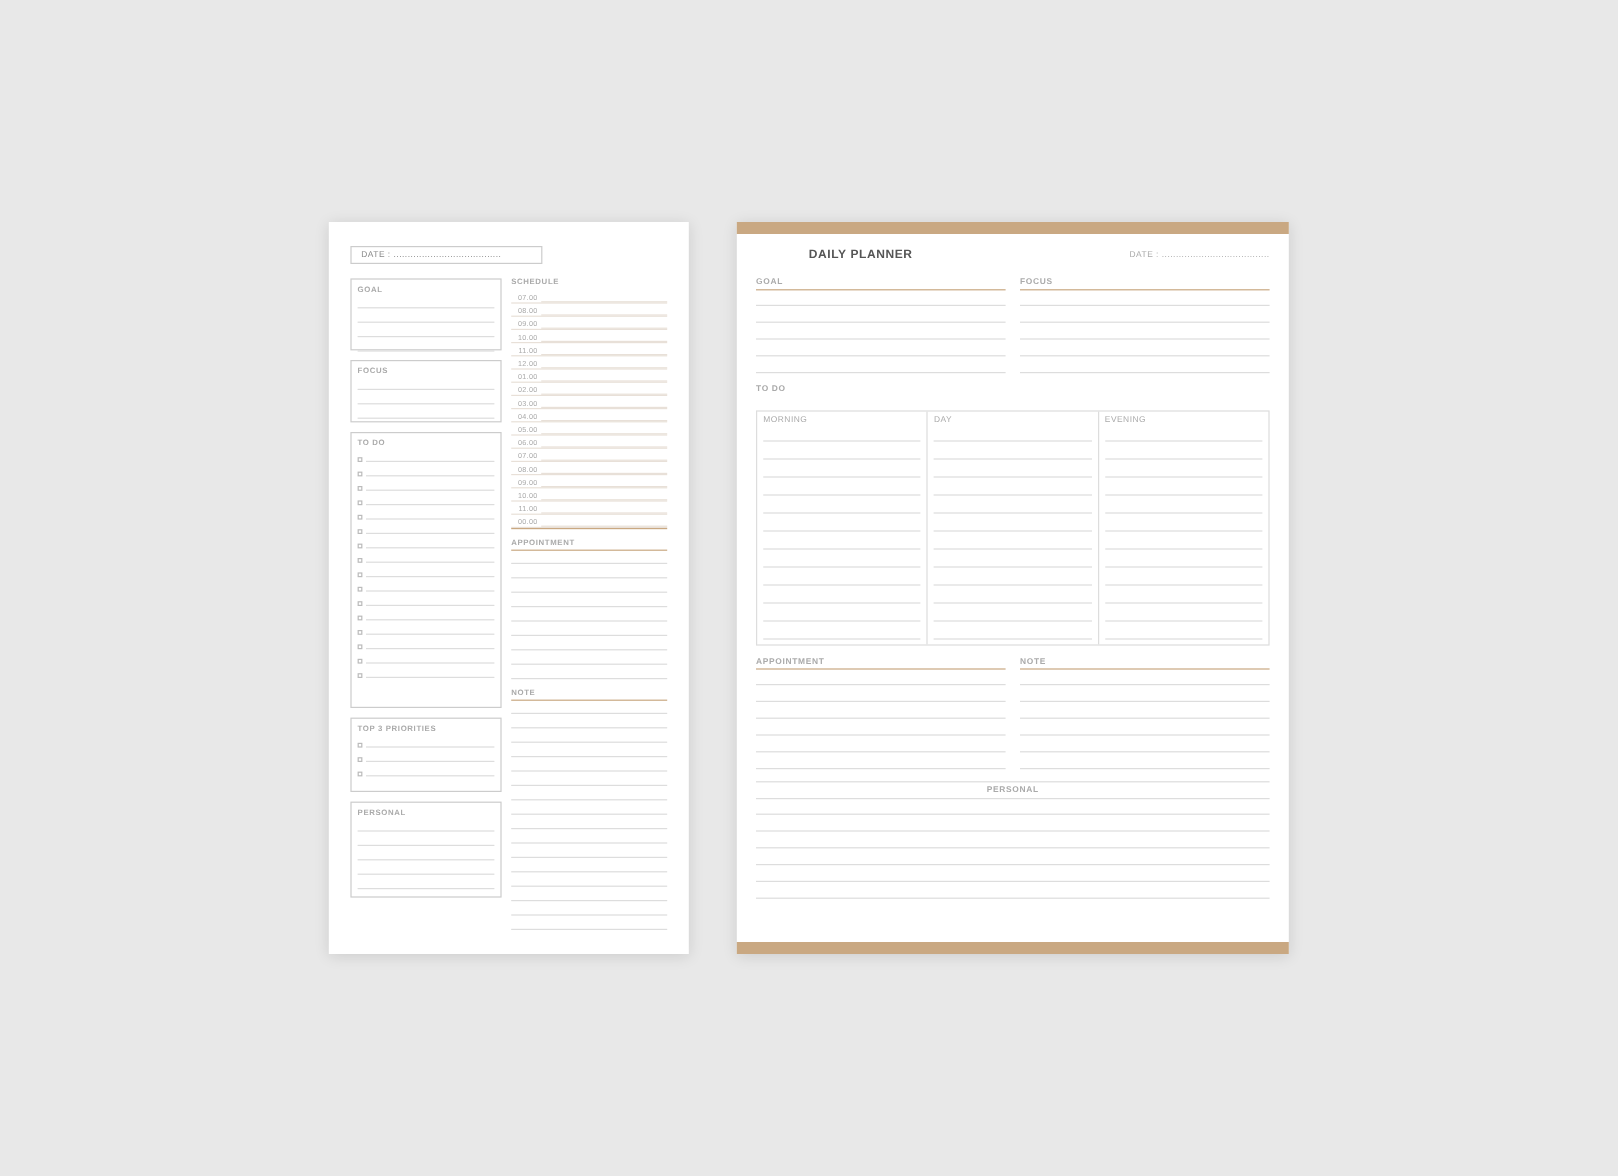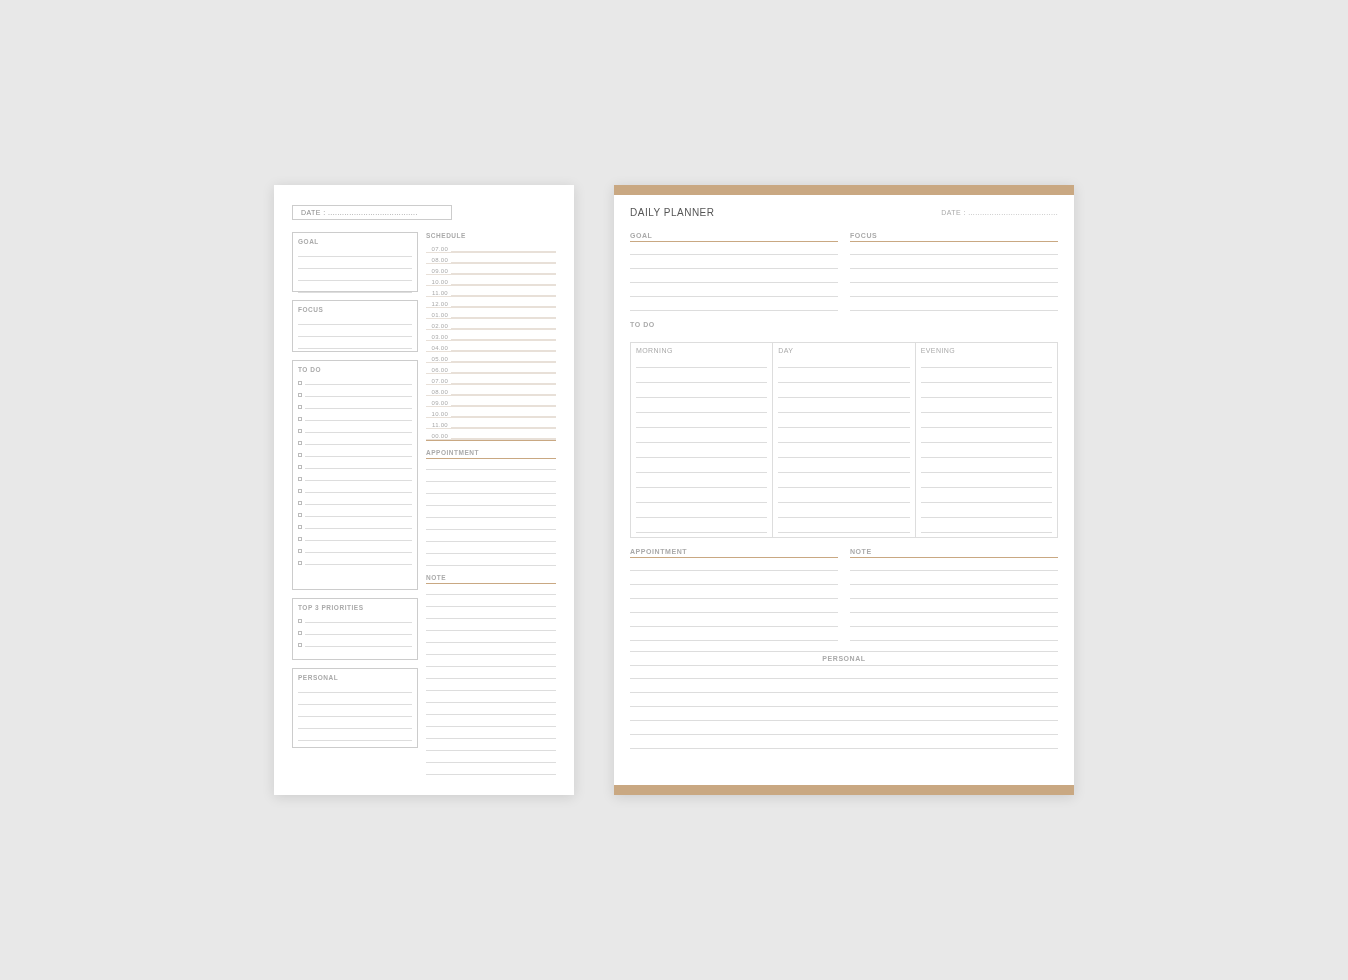--- a/index.html
+++ b/index.html
@@ -179,10 +179,11 @@
     }
     .right-title {
       font-size: 10px;
-      font-weight: 400;
+      font-weight: 700;
       color: #555;
       letter-spacing: 0.05em;
       text-transform: uppercase;
+      margin-left: 44px;
     }
     .right-date-label {
       font-size: 7px;

